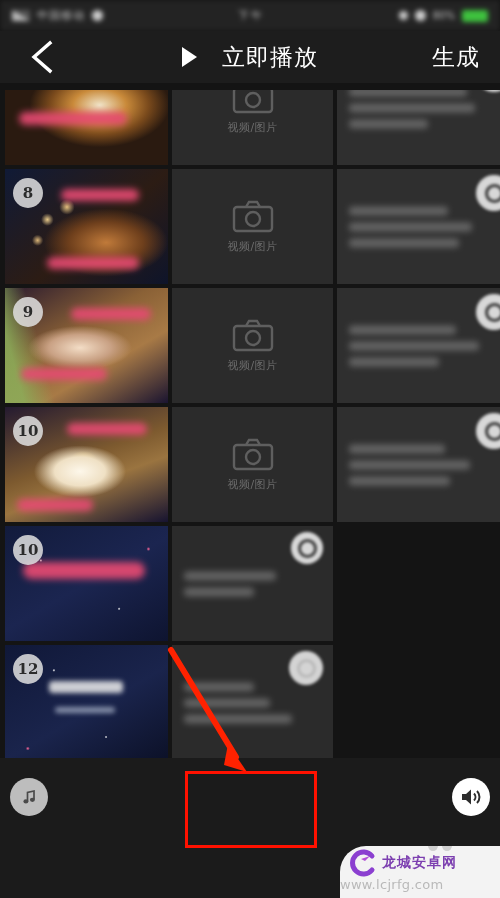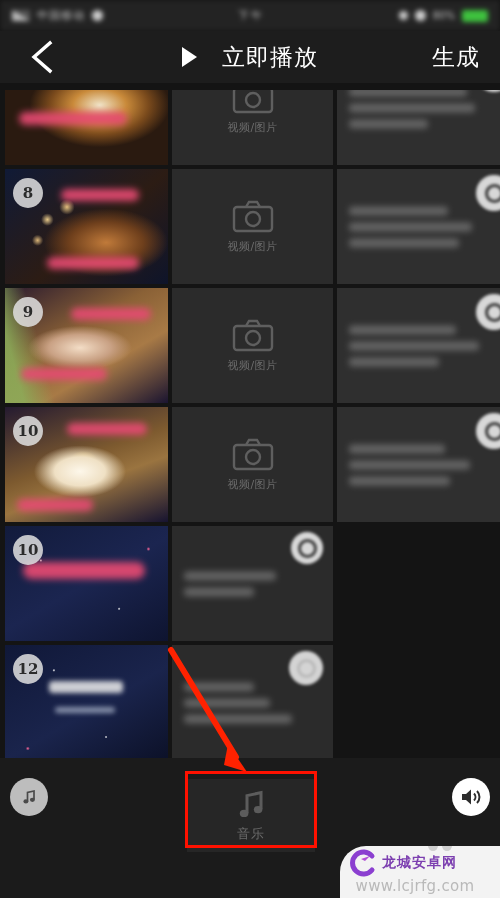--- a/index.html
+++ b/index.html
@@ -334,14 +334,6 @@
         </svg>
       </div>
 
-      <div class="musicbox">
-        <svg width="34" height="34" viewBox="0 0 34 34">
-          <path d="M13 25 V7.6 L27 4.6 V21" fill="none" stroke="#5c5c5c" stroke-width="3"></path>
-          <ellipse cx="10.1" cy="25.4" rx="4.3" ry="3.6" fill="#5c5c5c"></ellipse>
-          <ellipse cx="24.1" cy="21.6" rx="4.3" ry="3.6" fill="#5c5c5c"></ellipse>
-        </svg>
-        <span class="musiclabel">音乐</span>
-      </div>
 
       <div class="icon-round icon-right">
         <svg width="24" height="22" viewBox="0 0 24 22">

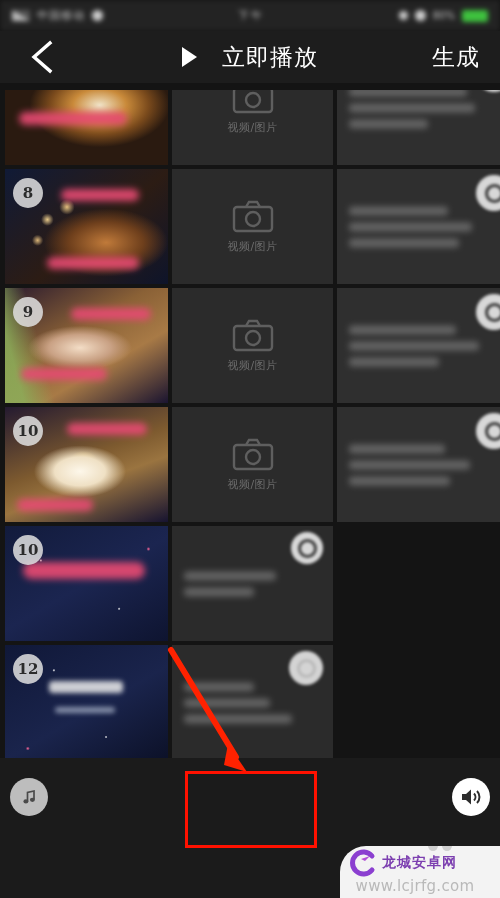--- a/index.html
+++ b/index.html
@@ -114,7 +114,7 @@
   .wm-logo{width:30px;height:30px;flex:0 0 30px;}
   .wm-cn{color:#7c3fb0;font-size:14px;font-weight:bold;letter-spacing:1px;
          font-family:"DejaVu Sans","Liberation Sans",sans-serif;}
-  .wm-url{color:#b9b9b9;font-size:15px;text-align:center;padding-right:10px;margin-top:-3px;letter-spacing:.3px;}
+  .wm-url{color:#b9b9b9;font-size:13px;text-align:left;padding-right:10px;margin-top:-3px;letter-spacing:.3px;}
   .wm-ears{position:absolute;right:46px;top:-6px;width:26px;height:12px;}
   .ear{position:absolute;top:0;width:10px;height:11px;border-radius:50%;background:#cfcfcf;}
 

